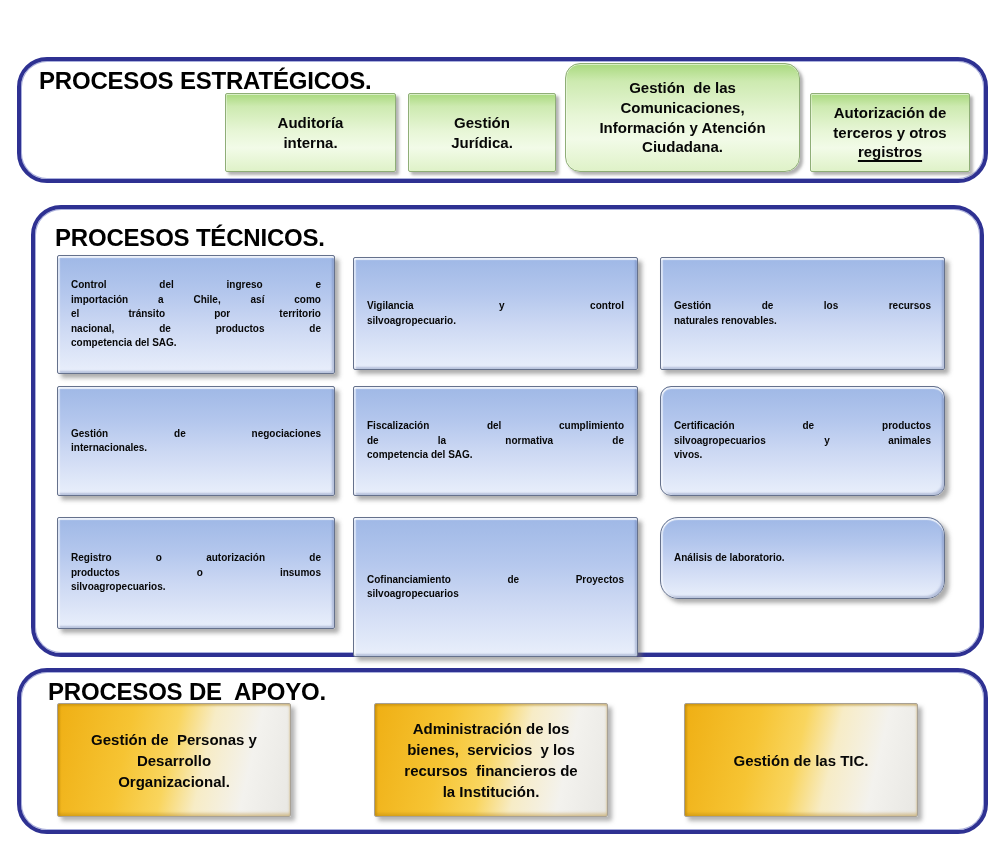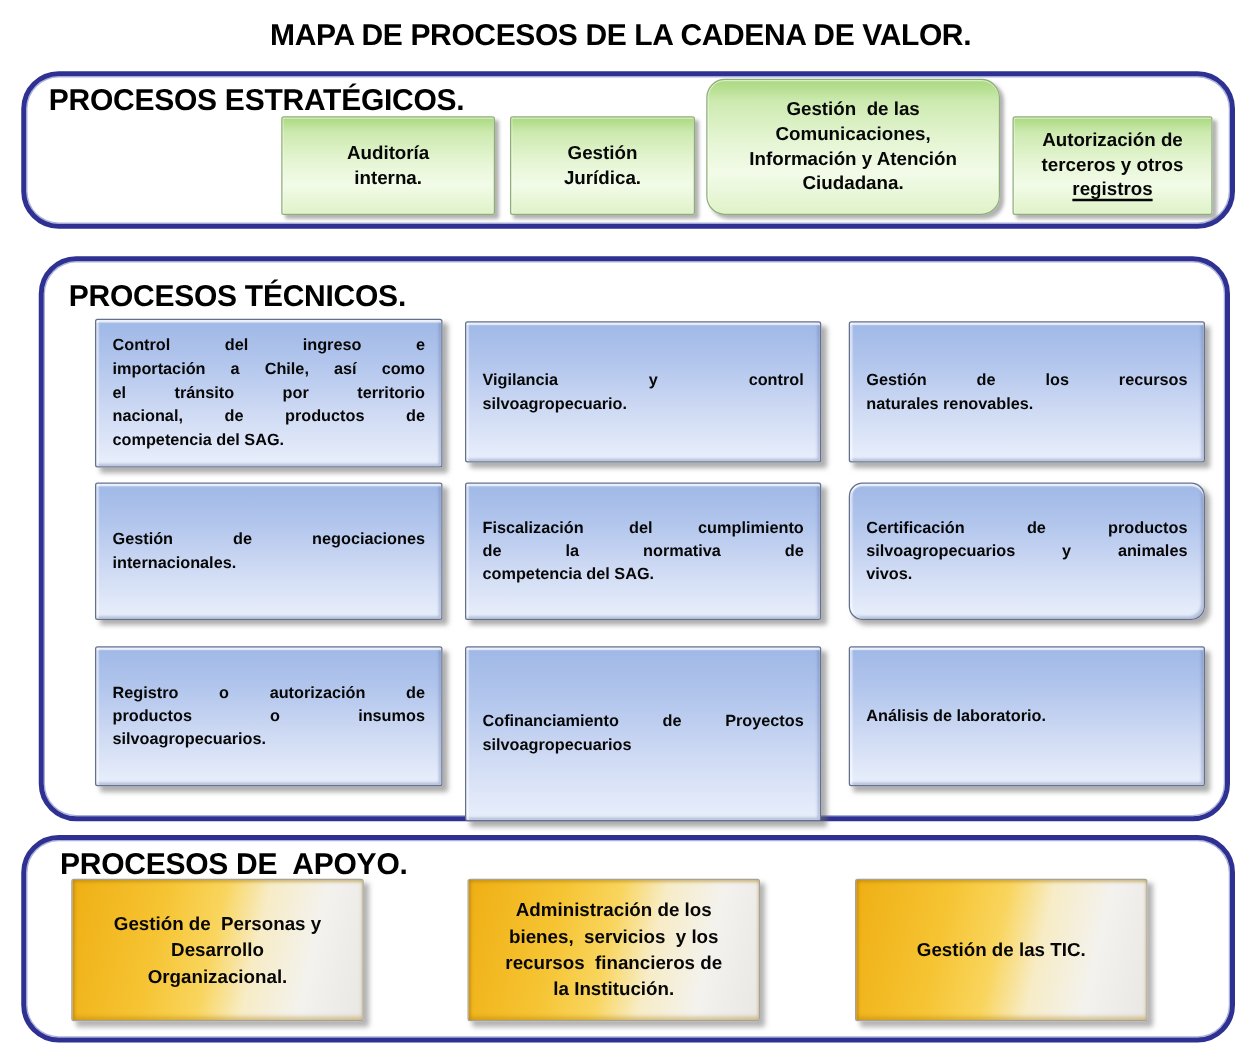--- a/index.html
+++ b/index.html
@@ -104,7 +104,6 @@
 
 <div class="canvas">
 
-  <div class="title">MAPA DE PROCESOS DE LA CADENA DE VALOR.</div>
 
   <div class="section" id="sec-estrategicos">
     <div class="section-header" id="hdr-estrategicos">PROCESOS ESTRATÉGICOS.</div>

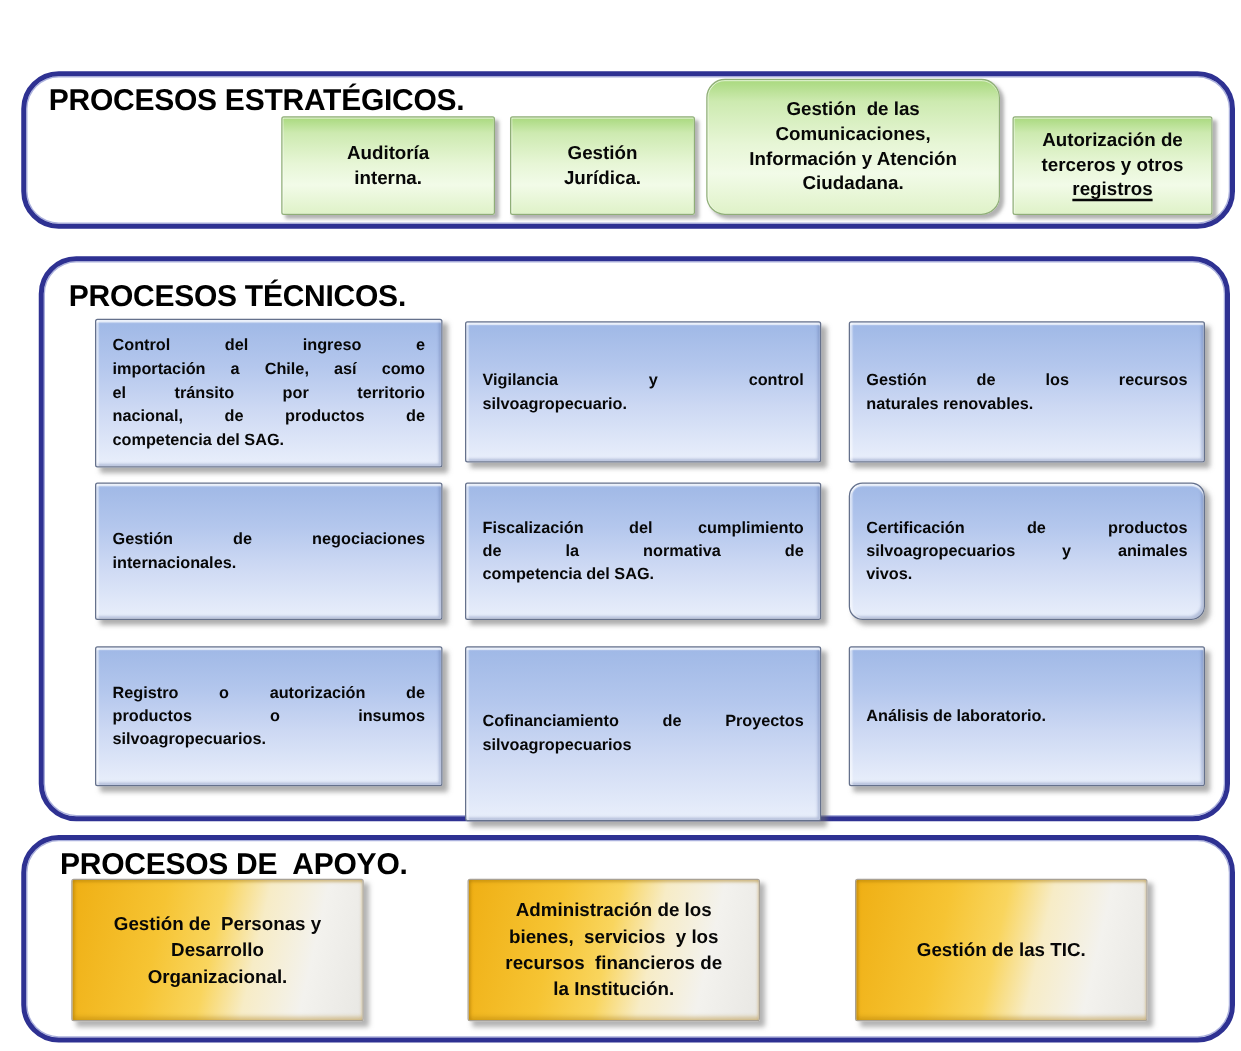--- a/index.html
+++ b/index.html
@@ -58,7 +58,7 @@
                 inset 0 2px 1px rgba(255,255,255,0.8),
                 inset 2px 0 1px rgba(255,255,255,0.55),
                 inset -2px -2px 2px rgba(85,105,160,0.35);
-    font-size:13px; line-height:1.45; padding:6px 13px; text-align:left;margin-left:19px;
+    font-size:10px; line-height:1.45; padding:6px 13px; text-align:left;
   }
   .jline { display:flex; justify-content:space-between; }
   .jline span { white-space:pre; }

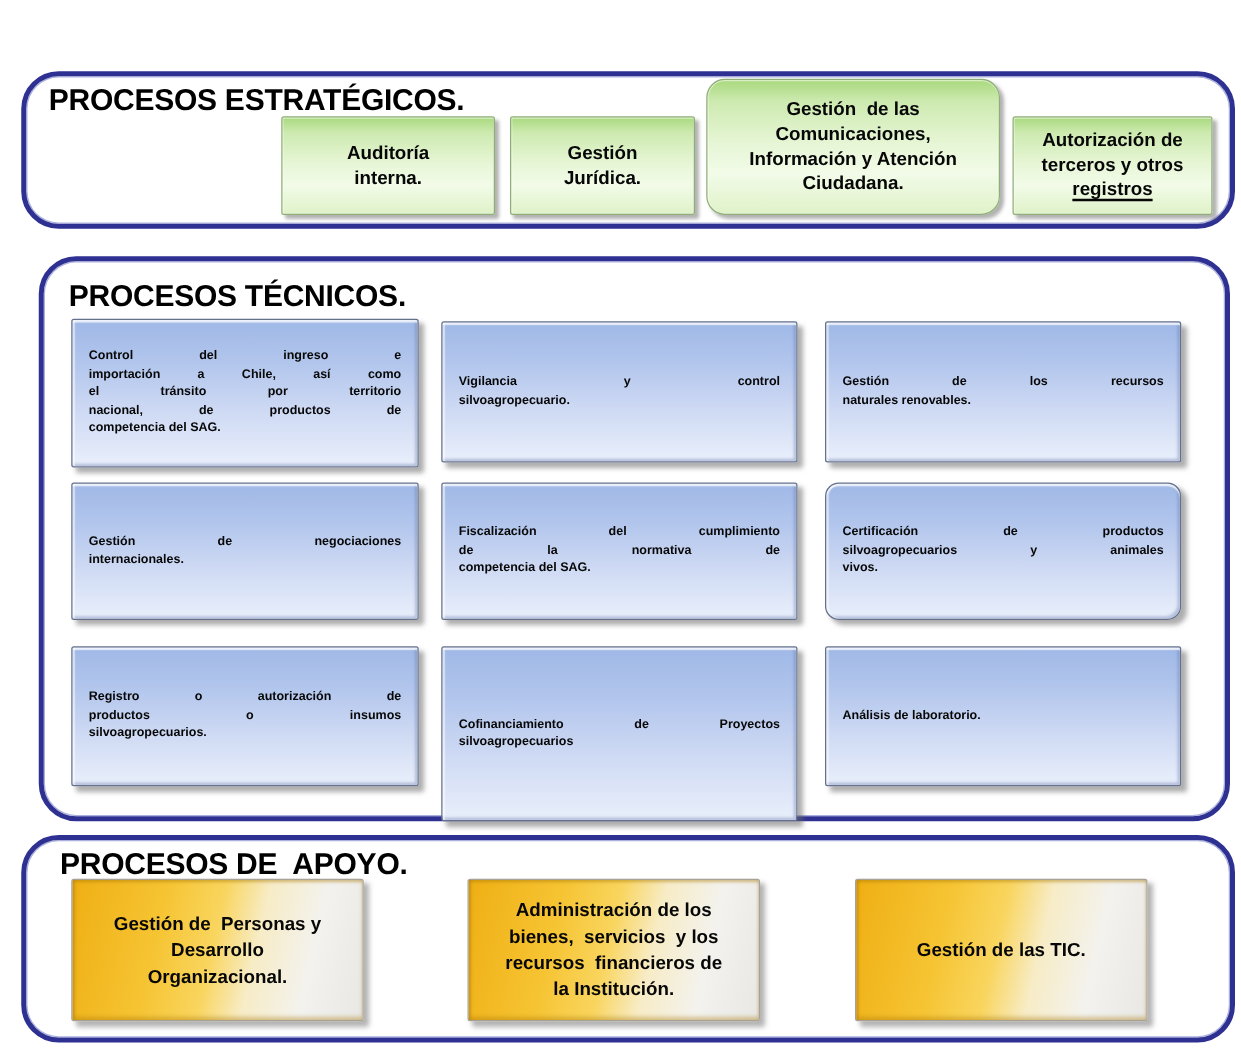--- a/index.html
+++ b/index.html
@@ -92,7 +92,7 @@
   #t6 { left:660px; top:386px; width:285px; height:110px;border-radius:11px; }
   #t7 { left:57px;  top:517px; width:278px; height:112px; }
   #t8 { left:353px; top:517px; width:285px; height:140px; }
-  #t9 { left:660px; top:517px; width:285px; height:112px; }
+  #t9 { left:660px; top:517px; width:285px; height:82px;border-radius:18px; }
 
   
   #a1 { left:57px;  top:703px; width:234px; height:114px; }

